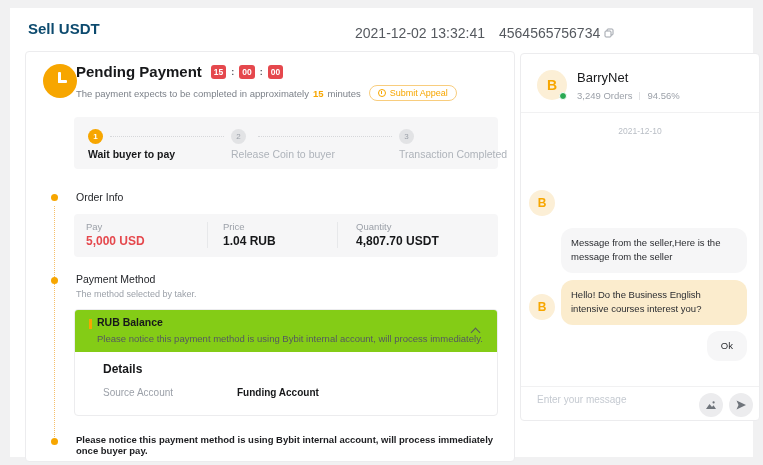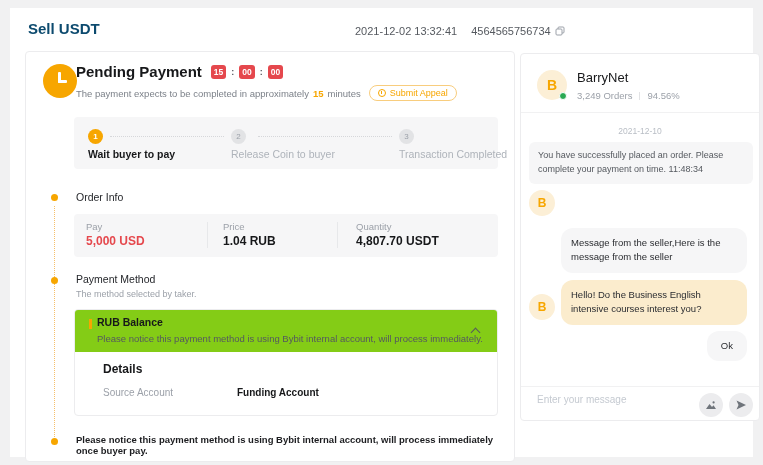--- a/index.html
+++ b/index.html
@@ -10,7 +10,7 @@
   
   .page-title { position:absolute; left:18px; top:12px; font-size:15px; font-weight:bold; color:#0c4a6e; }
   .header-meta { position:absolute; left:345px; top:17px; display:flex; align-items:center; gap:14px;
-    font-size:11px; color:#55595f; }
+    font-size:14px; color:#55595f; }
   .order-id-wrap { display:flex; align-items:center; gap:4px; }
 
   

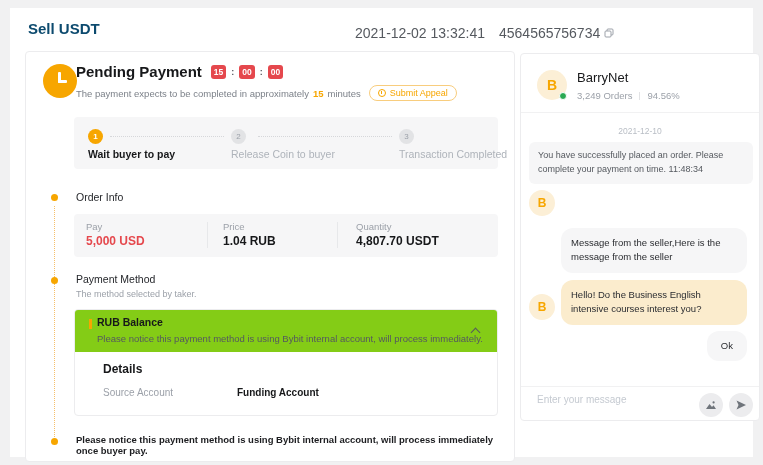--- a/index.html
+++ b/index.html
@@ -216,7 +216,6 @@
     <div class="chat-divider" style="top:58px"></div>
     <div class="chat-date">2021-12-10</div>
 
-    <div class="sys-bubble">You have successfully placed an order. Please complete your payment on time. 11:48:34</div>
 
     <div class="avatar msg-avatar av1">B</div>
 

